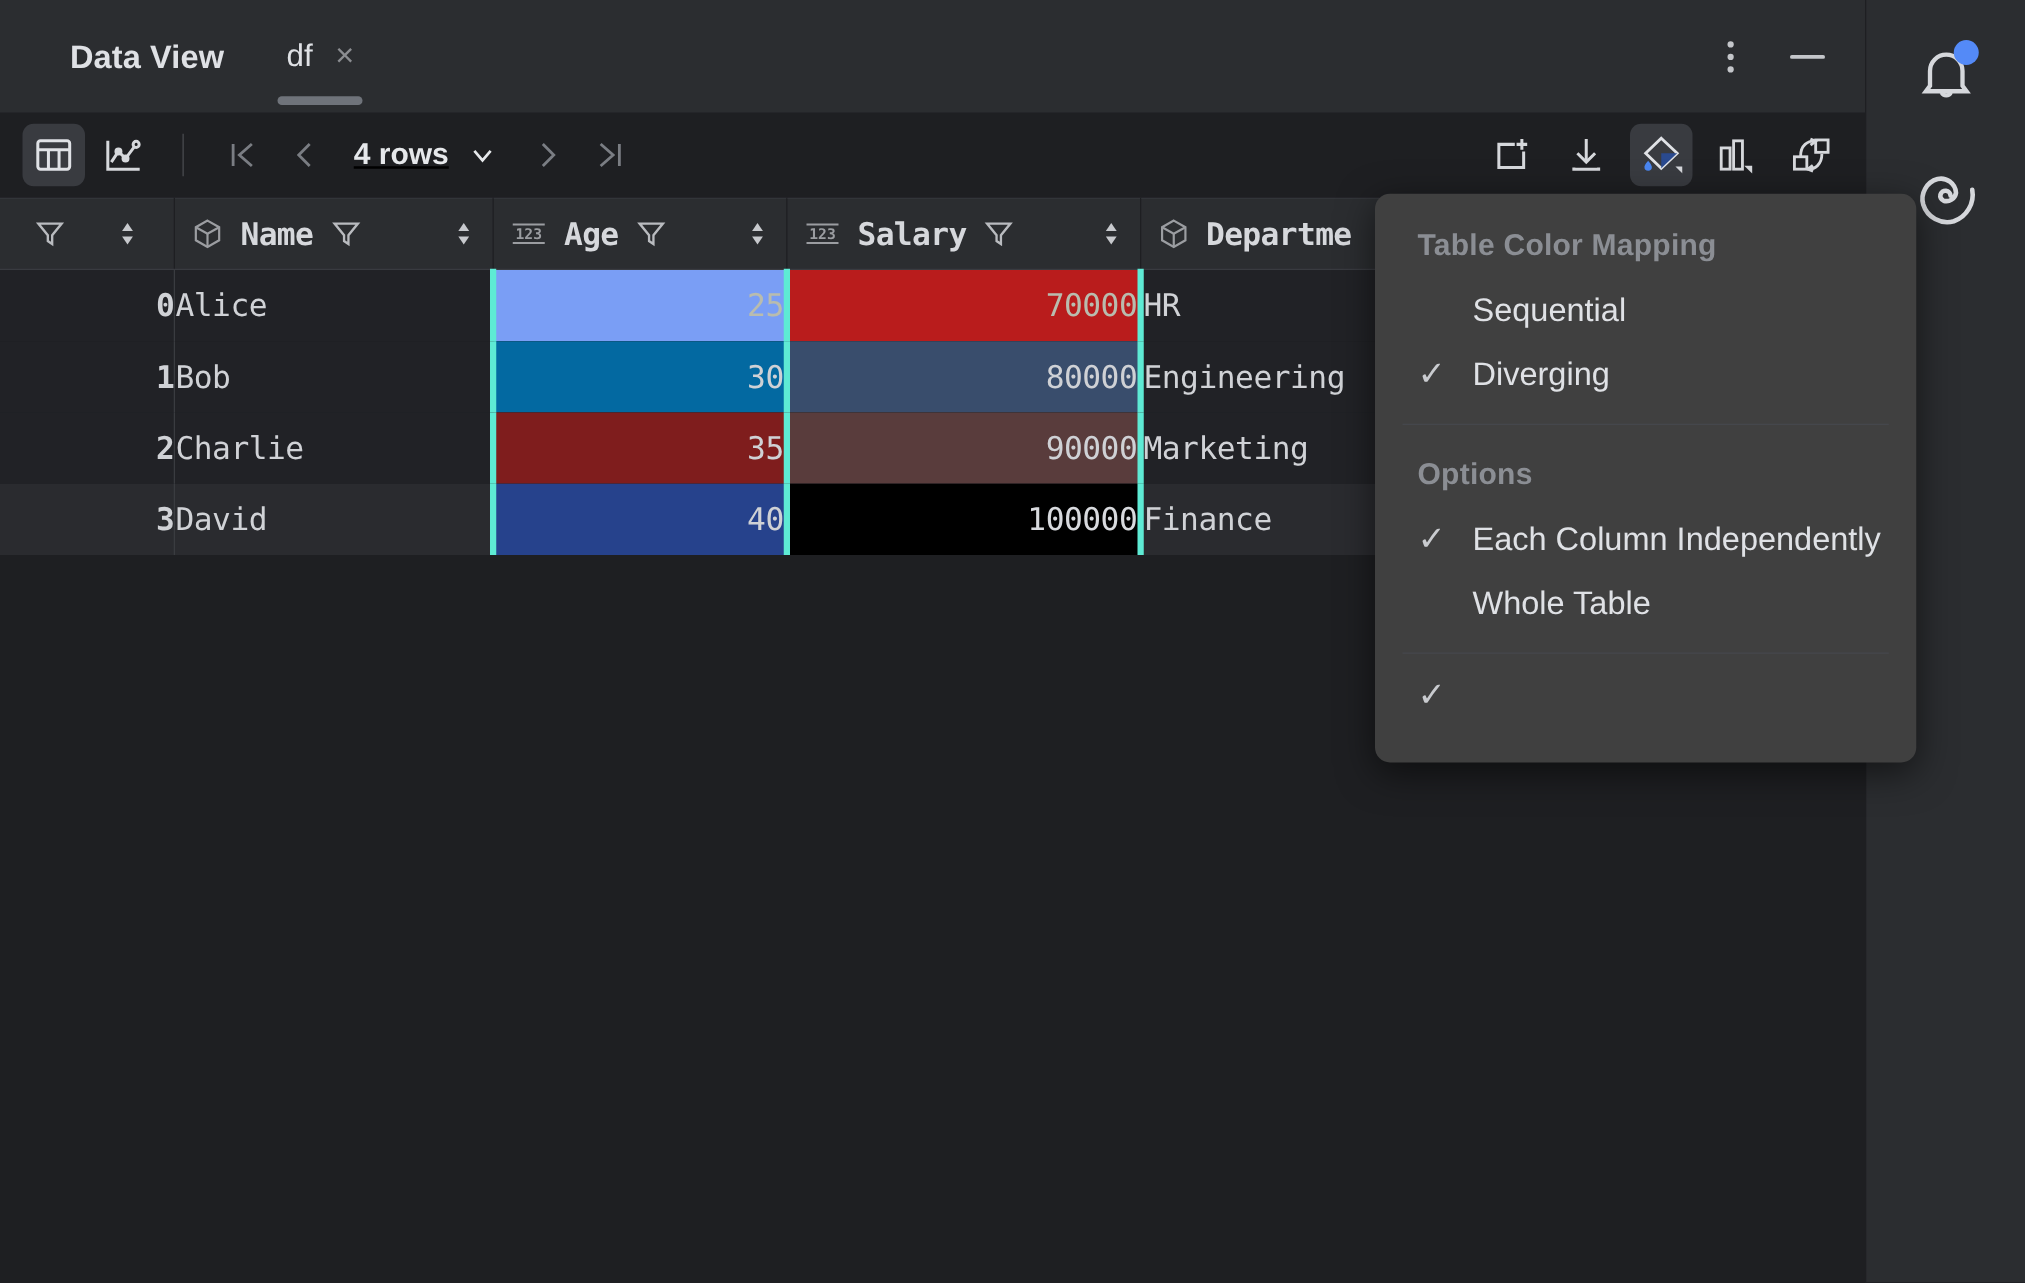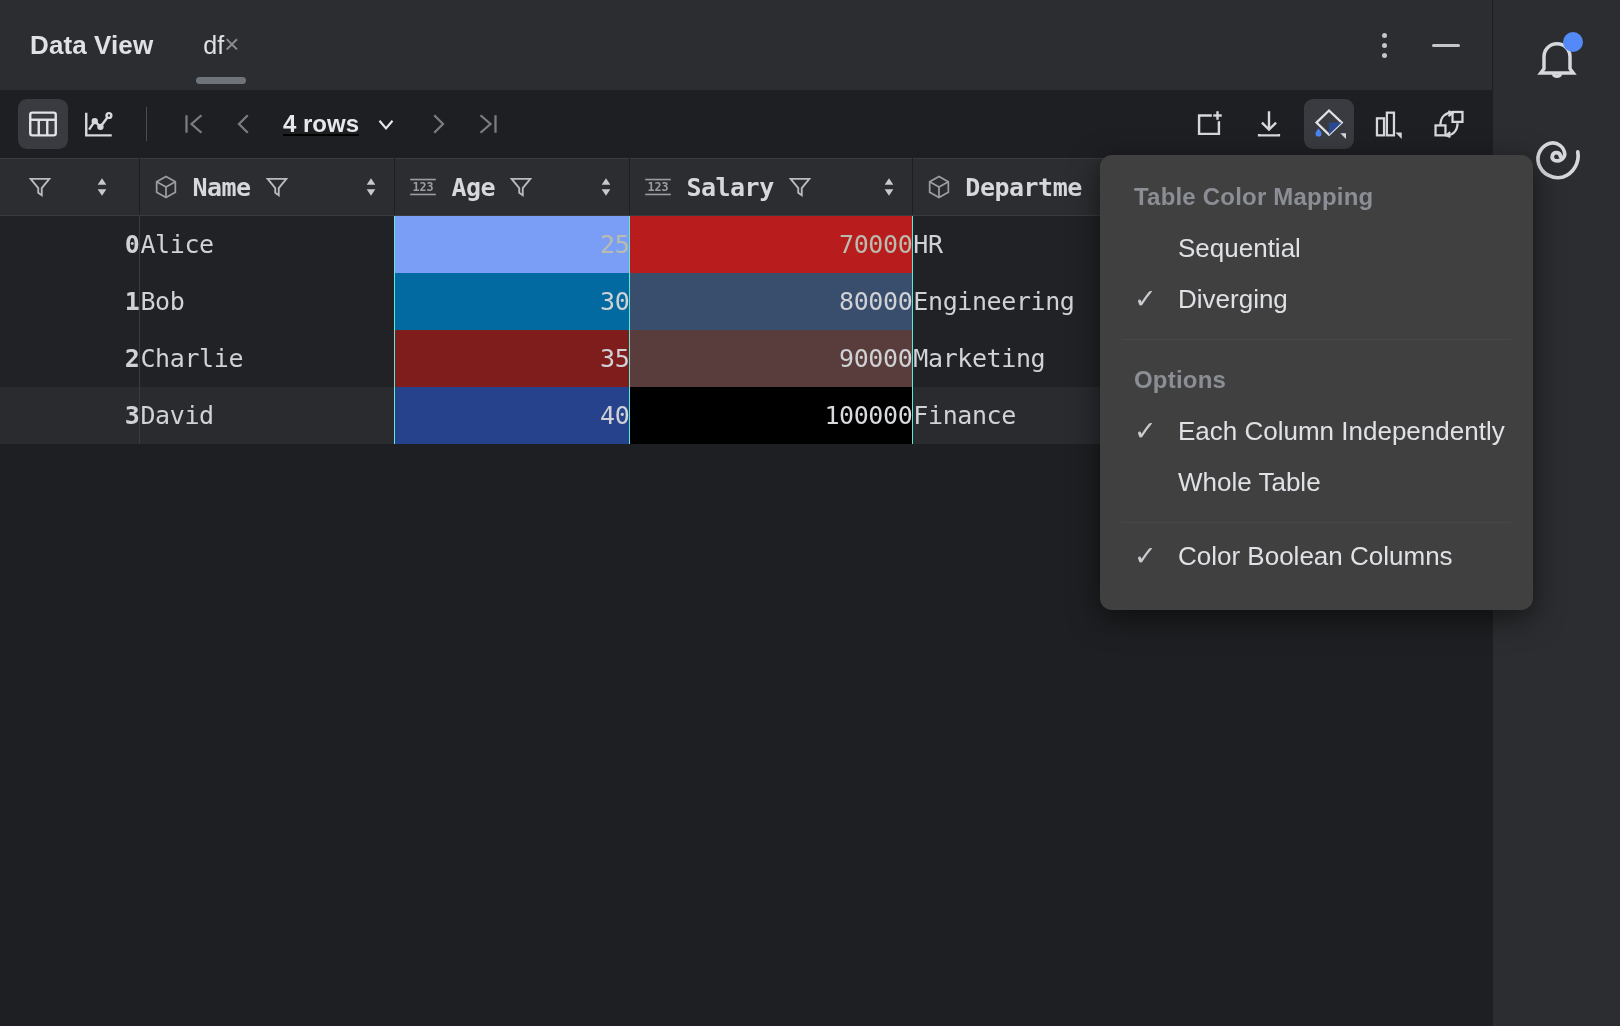--- a/index.html
+++ b/index.html
@@ -46,6 +46,7 @@
     padding-left: 30px;
     letter-spacing: .1px;
     white-space: nowrap;
+    margin-left: 26px;
   }
   .tab-strip {
     display: flex;

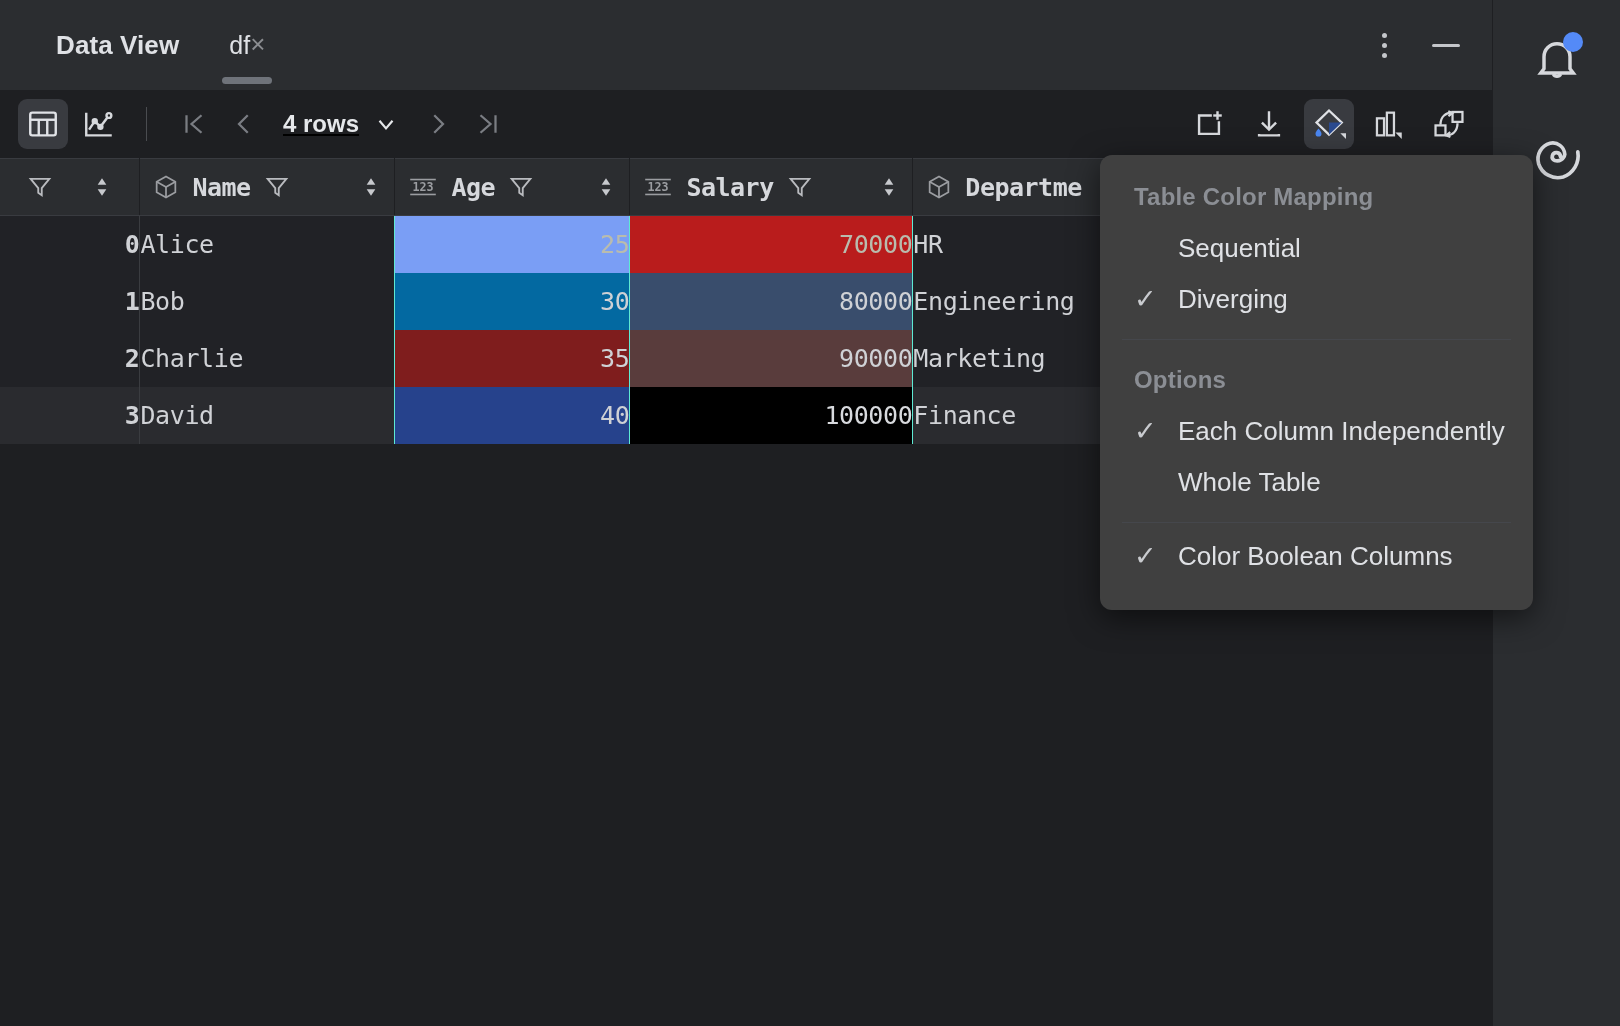--- a/index.html
+++ b/index.html
@@ -59,6 +59,7 @@
     height: 90px;
     display: flex;
     align-items: center;
+    gap: 18px;
     padding: 0 20px;
     cursor: default;
     justify-content: space-between;

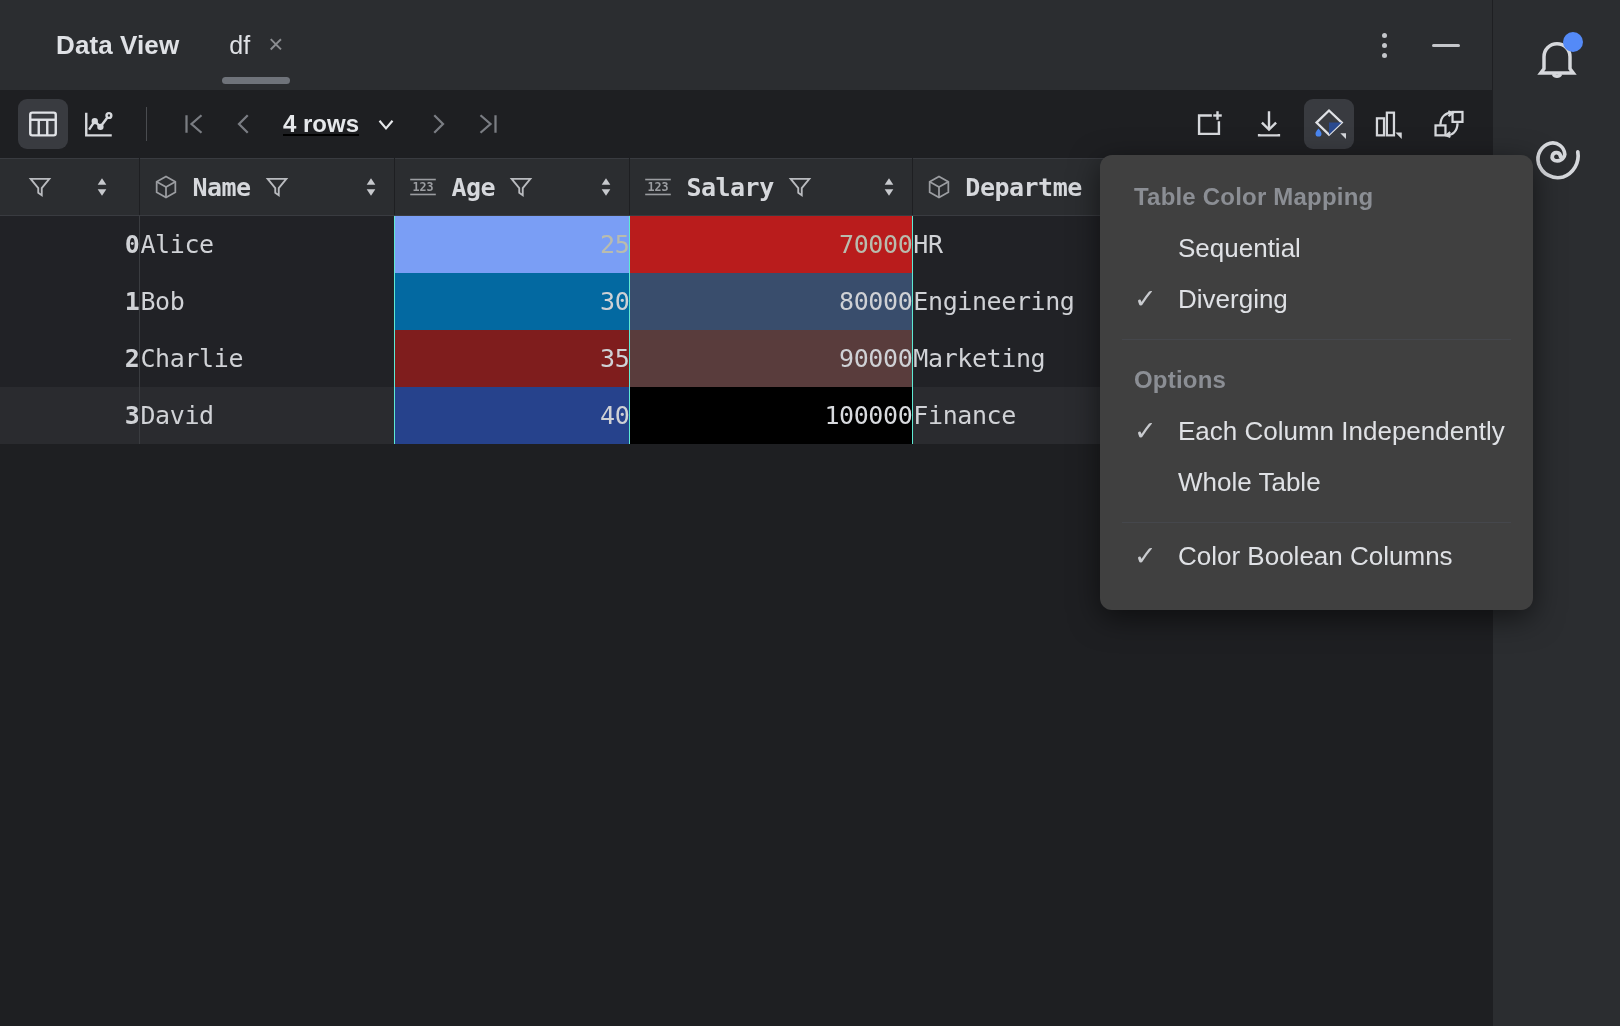--- a/index.html
+++ b/index.html
@@ -188,7 +188,7 @@
 
   tbody tr { height: 57px; }
   tbody td {
-    border-right: 1px solid #5eead4;
+    border-right: 5px solid #5eead4;
     font-size: 25px;
     font-family: "DejaVu Sans Mono", monospace;
     color: #d0d2d6;

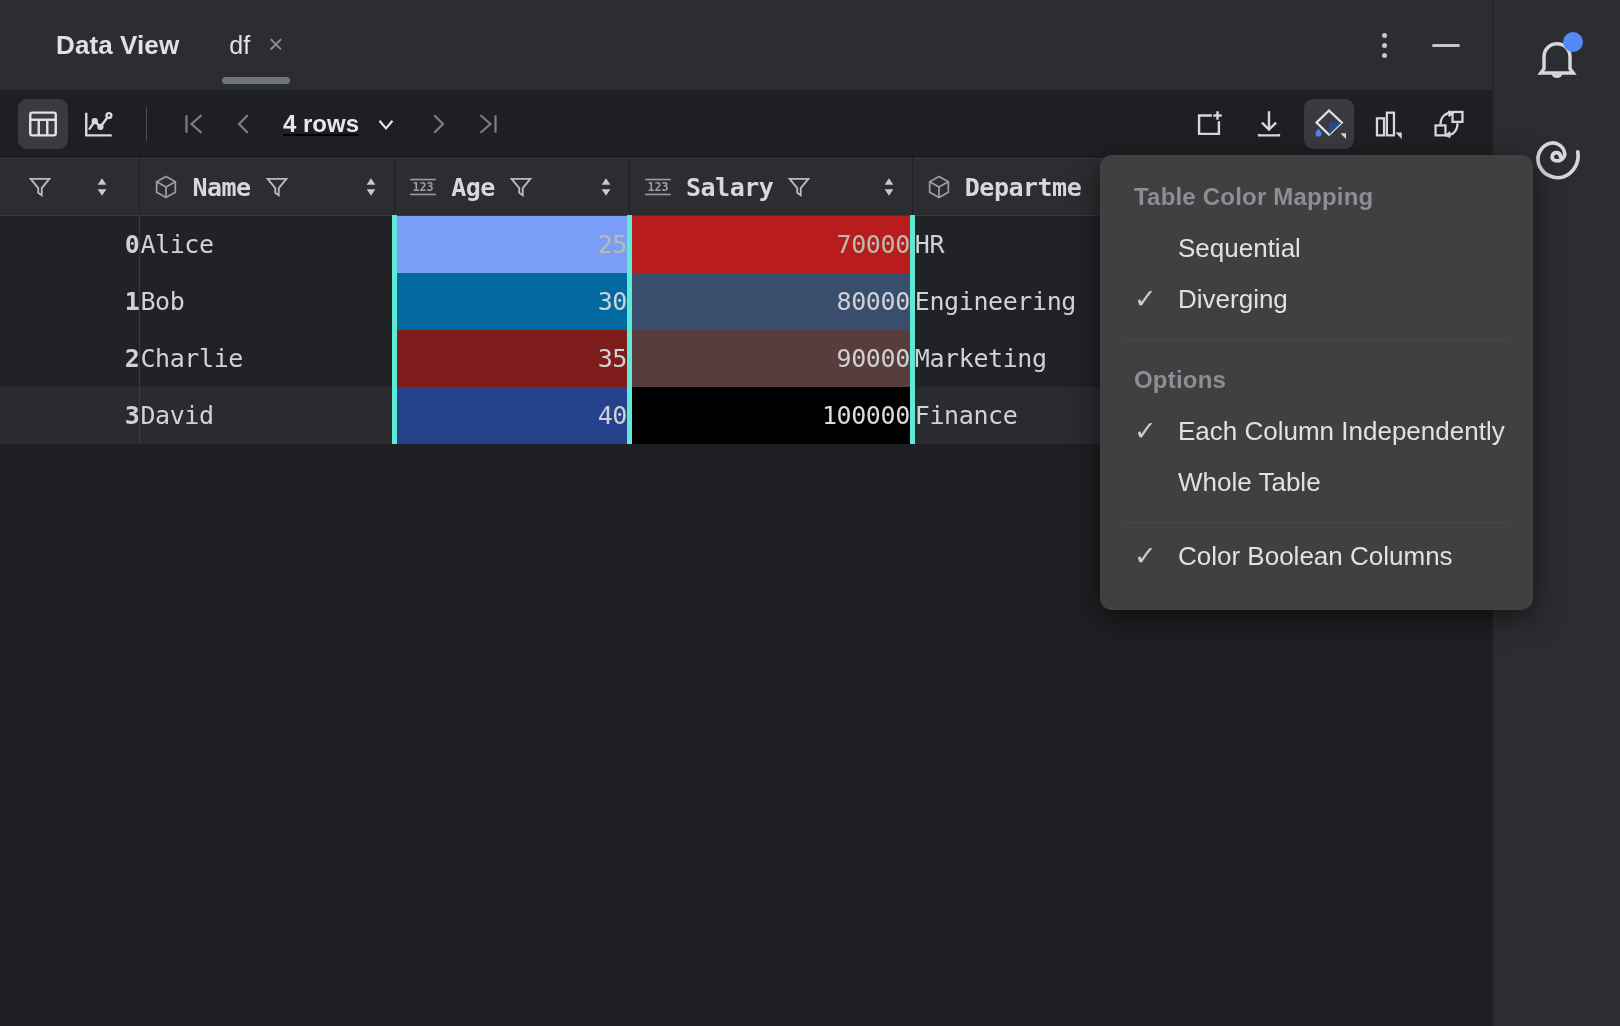--- a/index.html
+++ b/index.html
@@ -577,7 +577,6 @@
 
       <div class="menu-item">
         <span class="check">✓</span>
-        <span class="mi-label">Color Boolean Columns</span>
       </div>
     </div>
 

